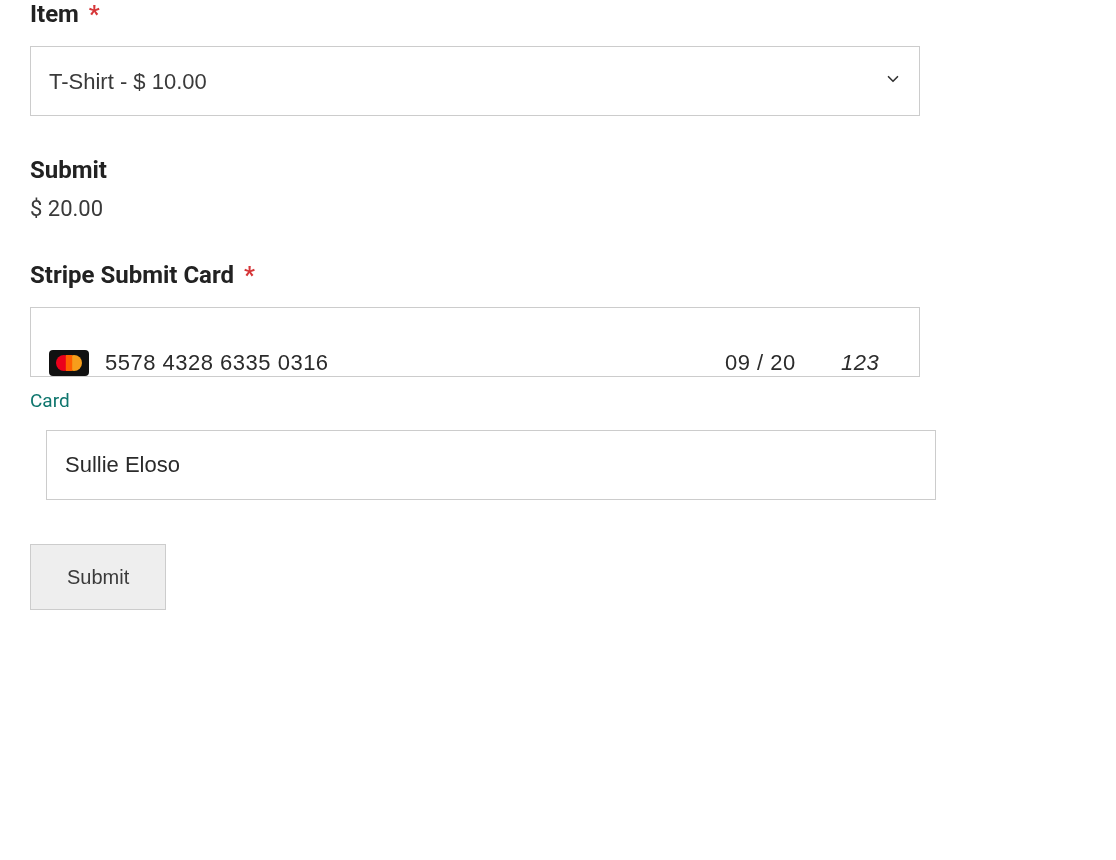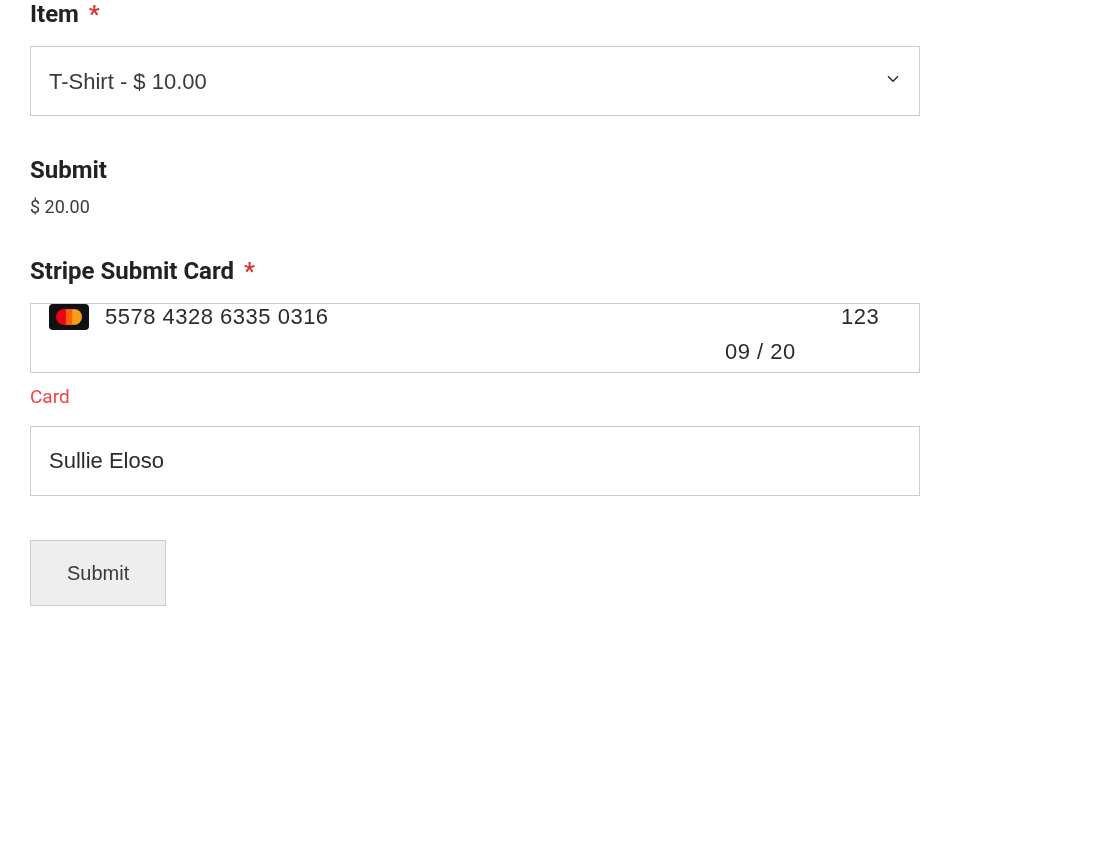--- a/index.html
+++ b/index.html
@@ -41,7 +41,7 @@
     pointer-events: none;
   }
   .total-value {
-    font-size: 18px;
+    font-size: 22px;
     color: #3a3a3a;
     margin-top: -6px;
   }

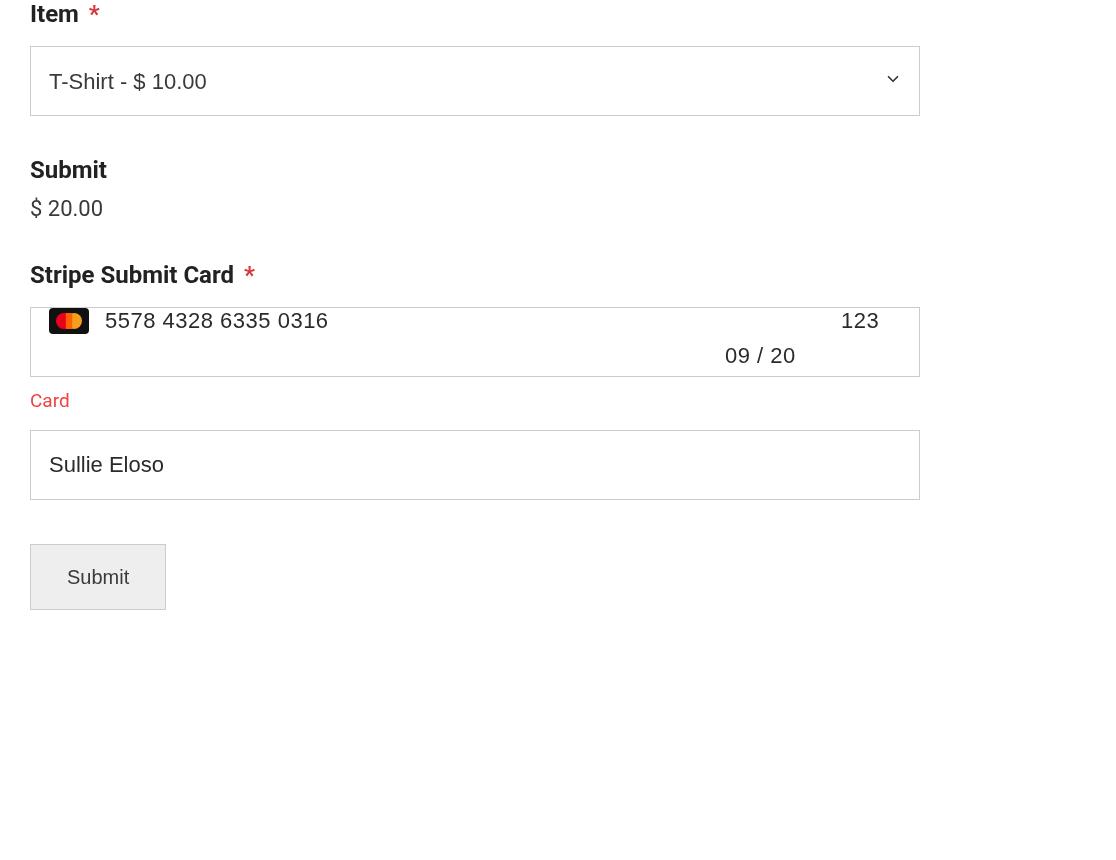--- a/index.html
+++ b/index.html
@@ -50,7 +50,7 @@
     height: 70px;
     border: 1px solid #ccc;
     display: flex;
-    align-items: flex-start;
+    align-items: flex-end;
     padding: 0 18px;
     gap: 16px;
   }

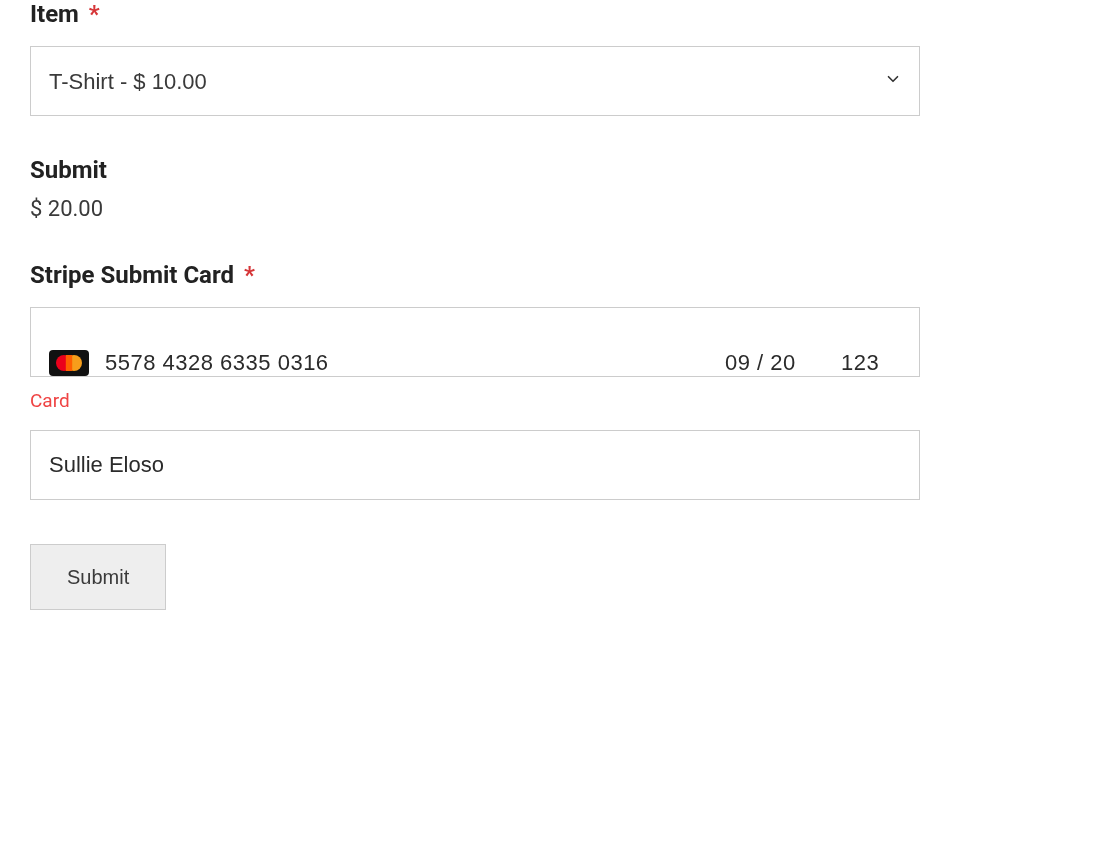--- a/index.html
+++ b/index.html
@@ -88,7 +88,7 @@
   }
   .card-number { flex: 1 1 auto; }
   .card-exp { width: 100px; text-align: left; margin-top: 35px; }
-  .card-cvc { width: 60px; text-align: left; }
+  .card-cvc { width: 60px; text-align: left; font-style: italic; }
   .sublabel {
     font-size: 19px;
     color: #ef4444;

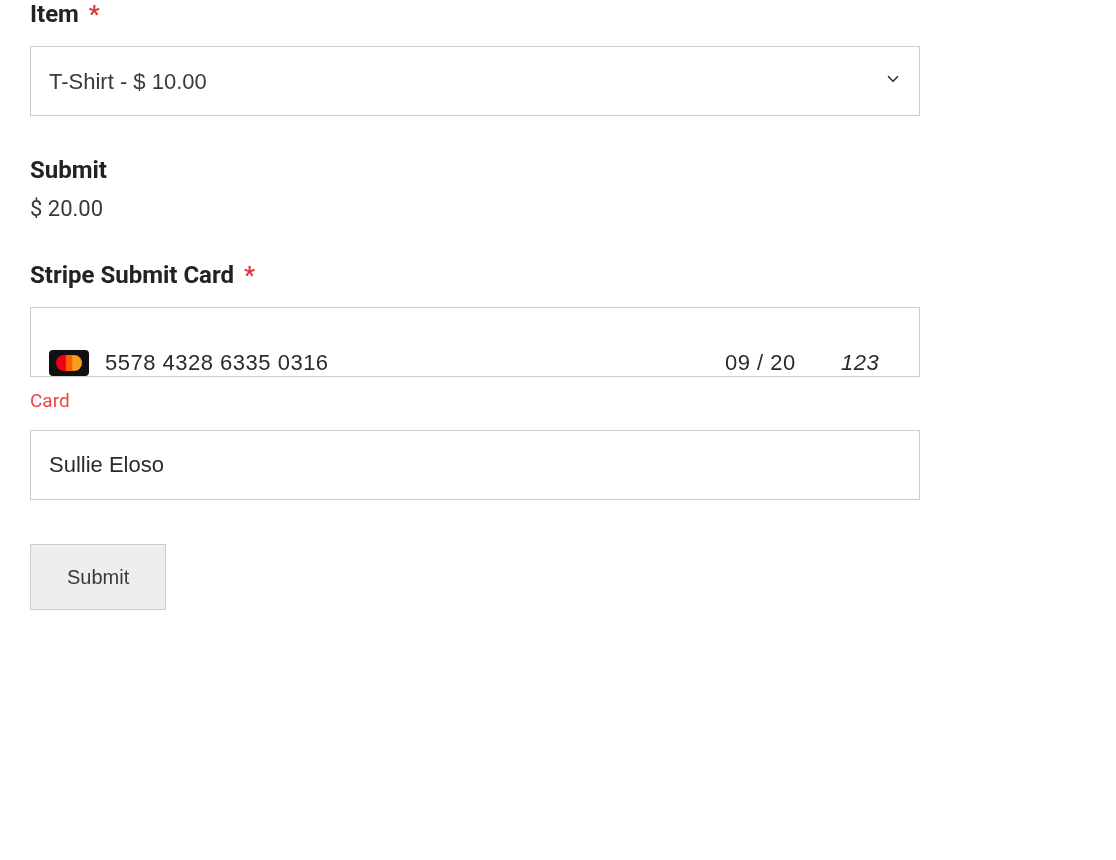--- a/index.html
+++ b/index.html
@@ -91,7 +91,7 @@
   .card-cvc { width: 60px; text-align: left; font-style: italic; }
   .sublabel {
     font-size: 19px;
-    color: #ef4444;
+    color: #0f766e;
     margin-top: 12px;
     margin-bottom: 18px;
   }

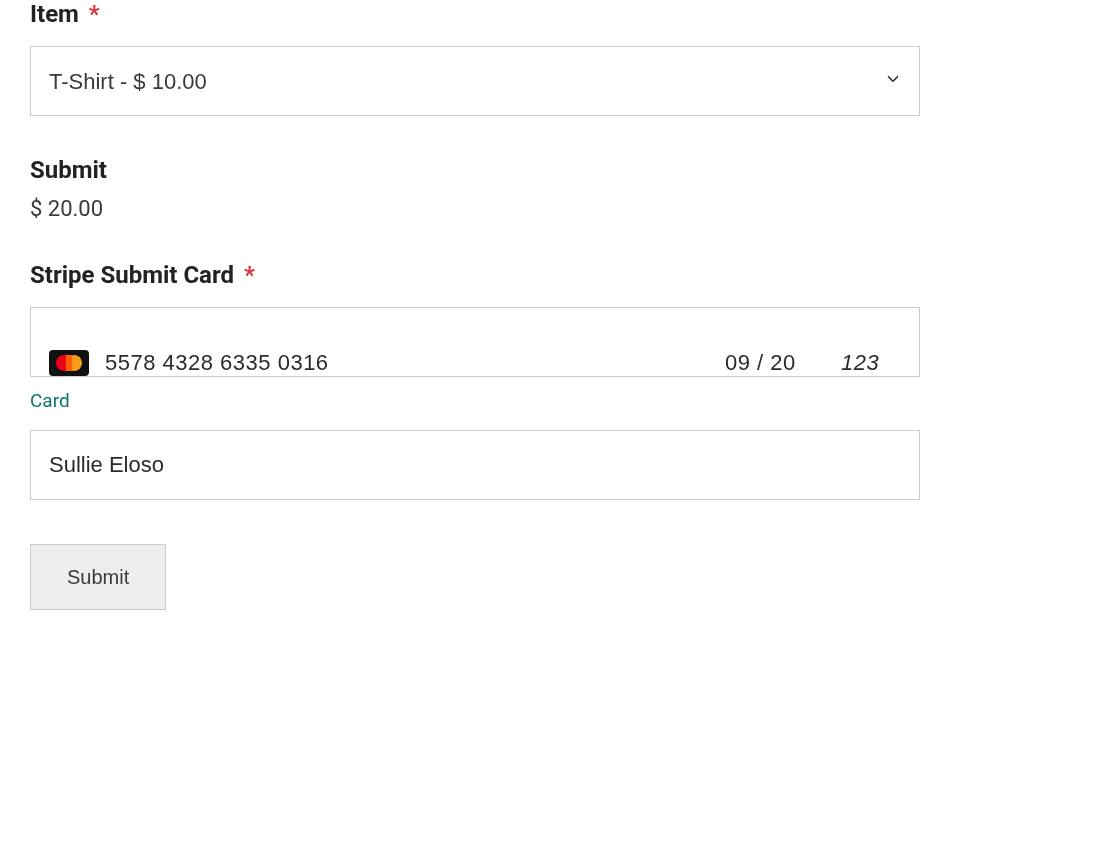--- a/index.html
+++ b/index.html
@@ -103,6 +103,7 @@
     color: #2b2b2b;
     padding: 0 18px;
     outline: none;
+    margin-left: 16px;
   }
   .submit {
     margin-top: 34px;

